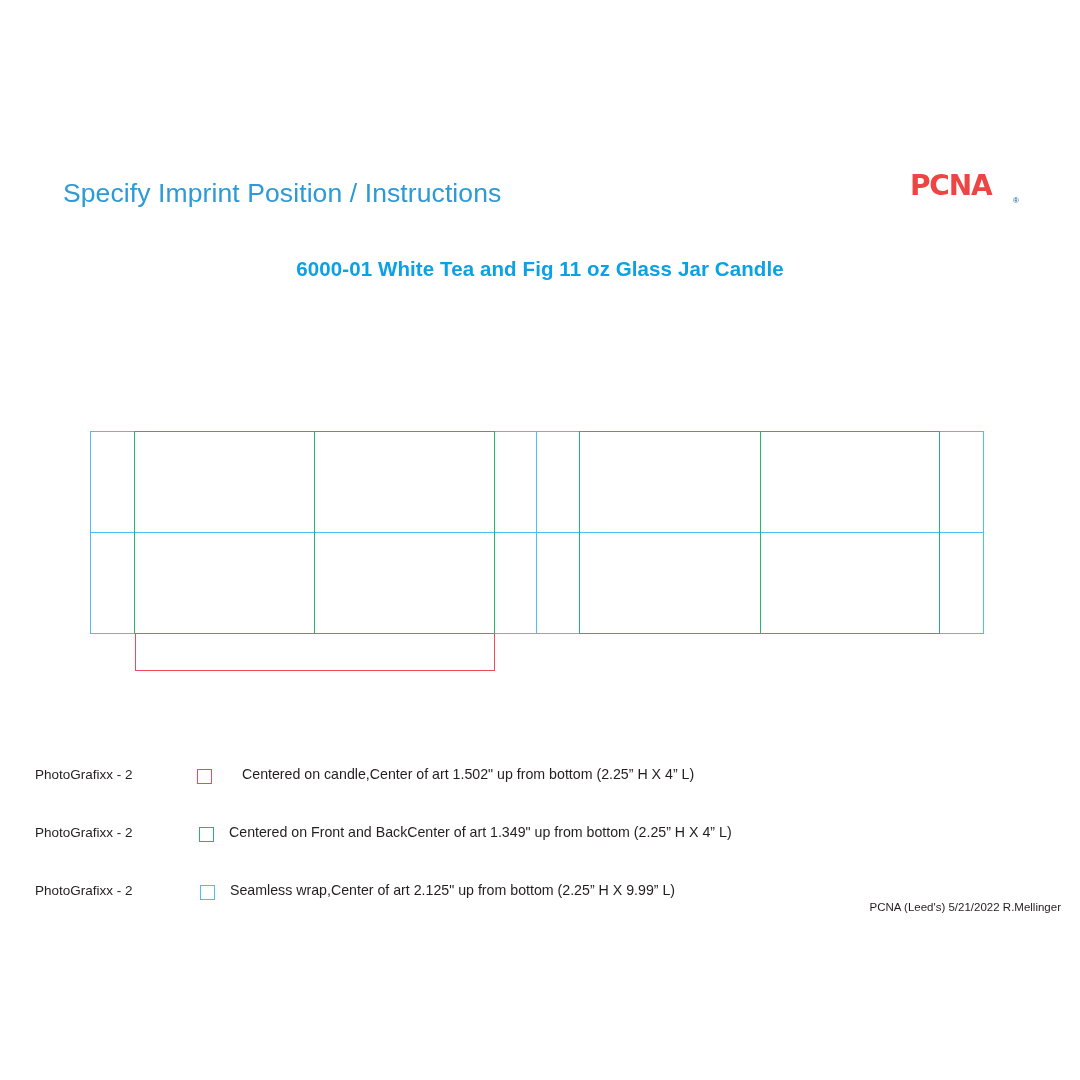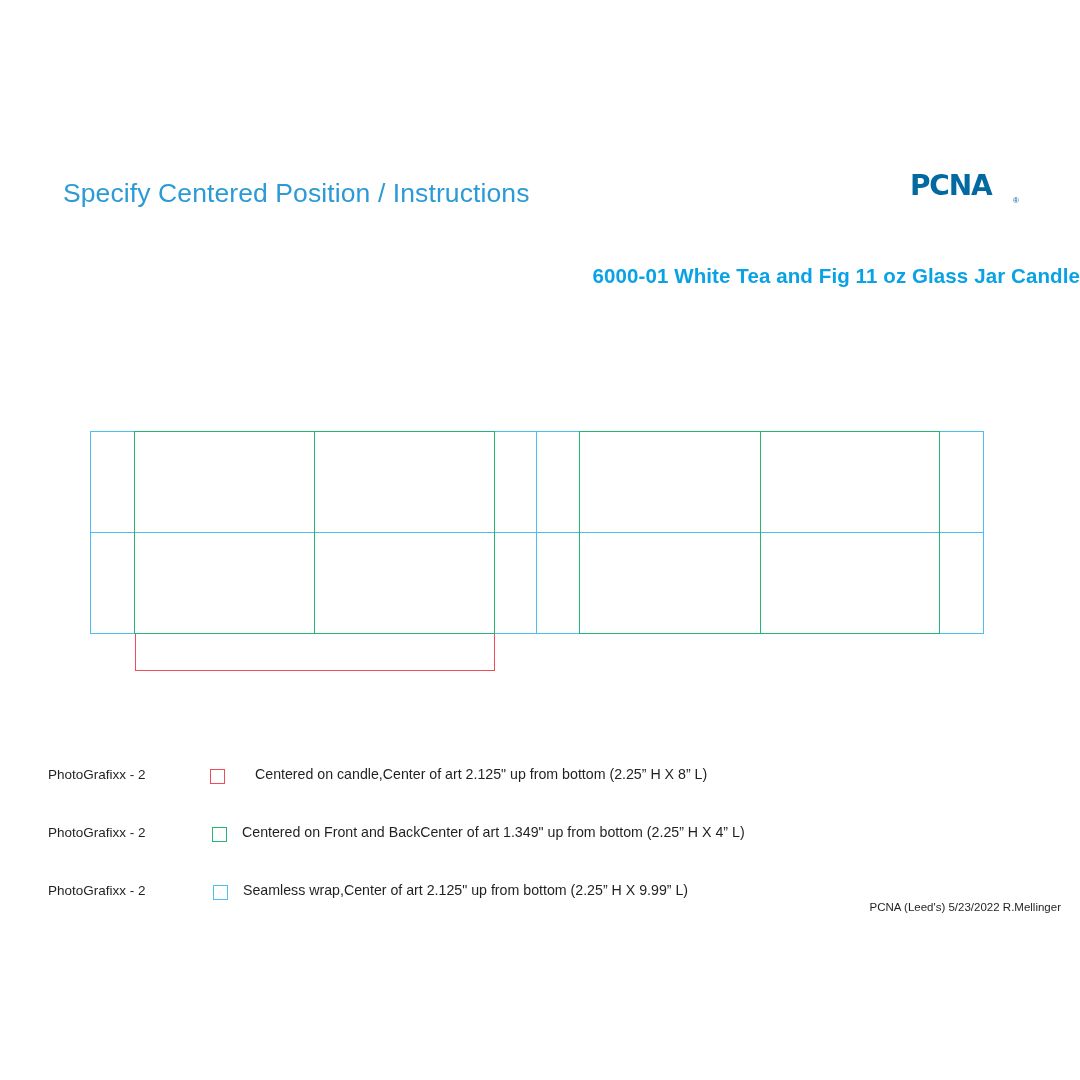--- a/index.html
+++ b/index.html
@@ -161,7 +161,7 @@
 
 <div class="page">
 
-  <div class="doc-title">Specify Centered Position / Instructions</div>
+  <div class="doc-title">Specify Imprint Position / Instructions</div>
 
   <div class="brand-logo">
     <span class="mark">PCNA</span>

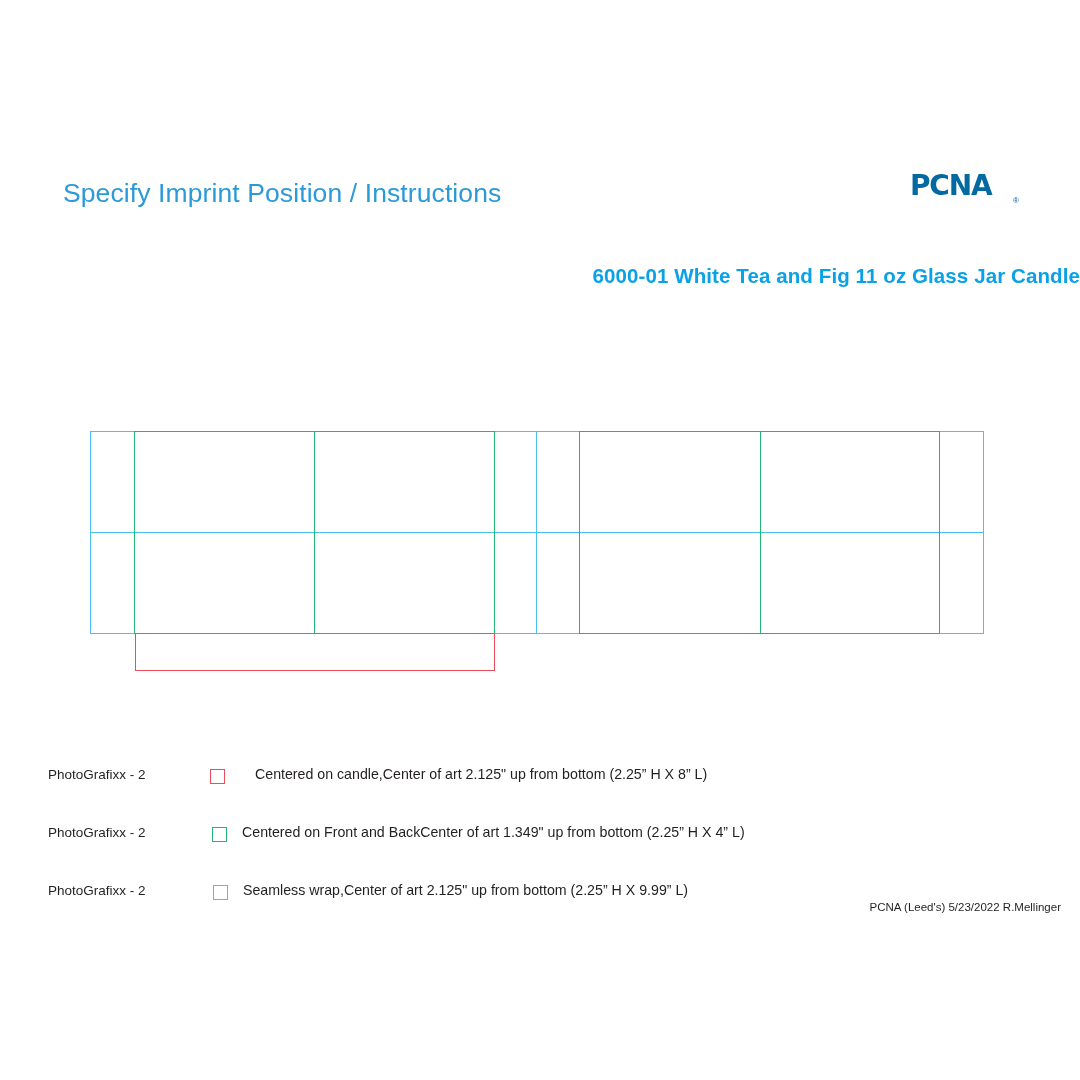--- a/index.html
+++ b/index.html
@@ -44,7 +44,7 @@
     font-weight: bold;
     font-size: 28px;
     letter-spacing: -1.2px;
-    color: #0369a1;
+    color: #ef4444;
     line-height: 1;
     text-align: right;
   }

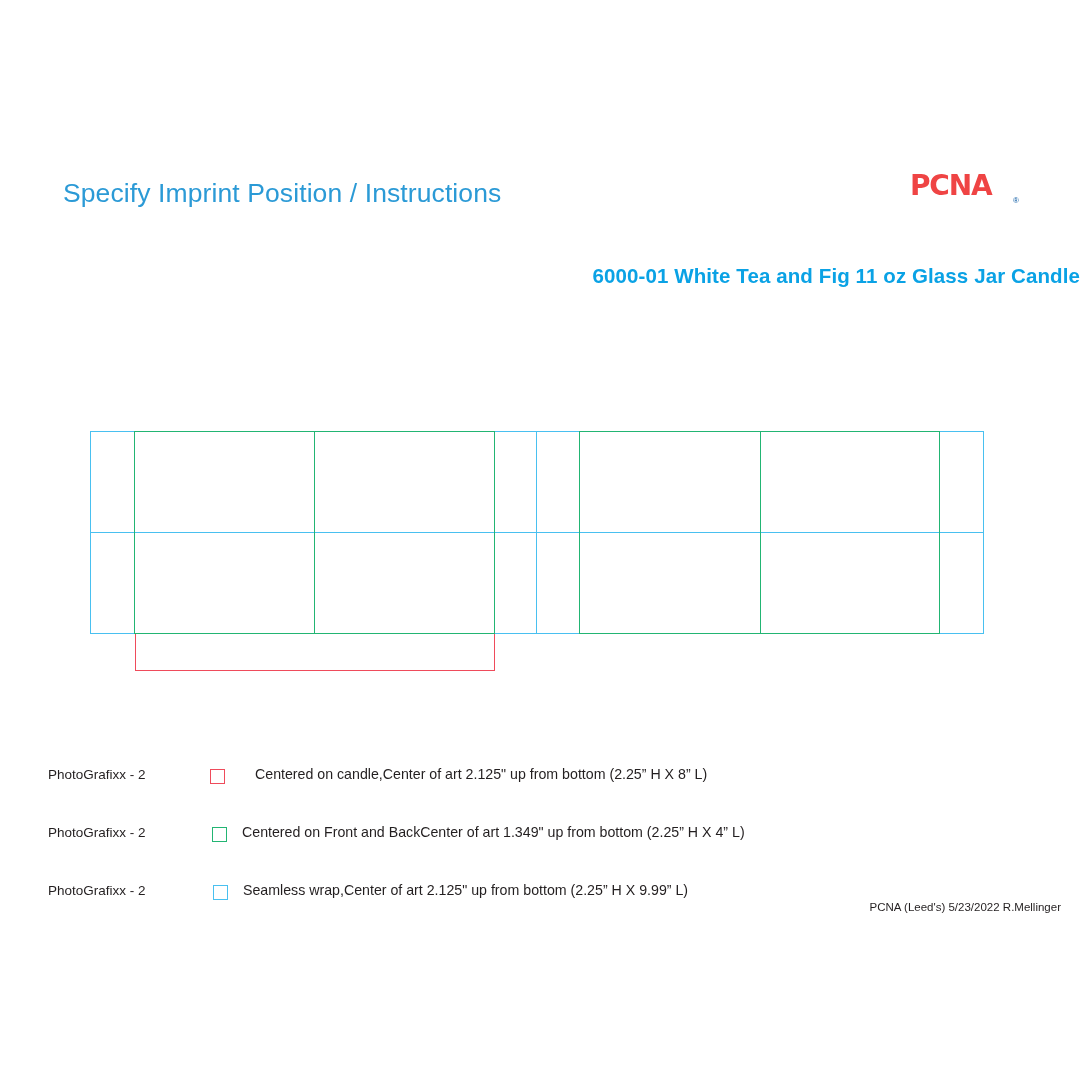--- a/index.html
+++ b/index.html
@@ -60,8 +60,8 @@
     position: absolute;
     left: 0;
     right: 0;
-    top: 264px;
-    text-align: right;
+    top: 257px;
+    text-align: center;
     font-size: 20.5px;
     font-weight: bold;
     color: #0aa2e5;

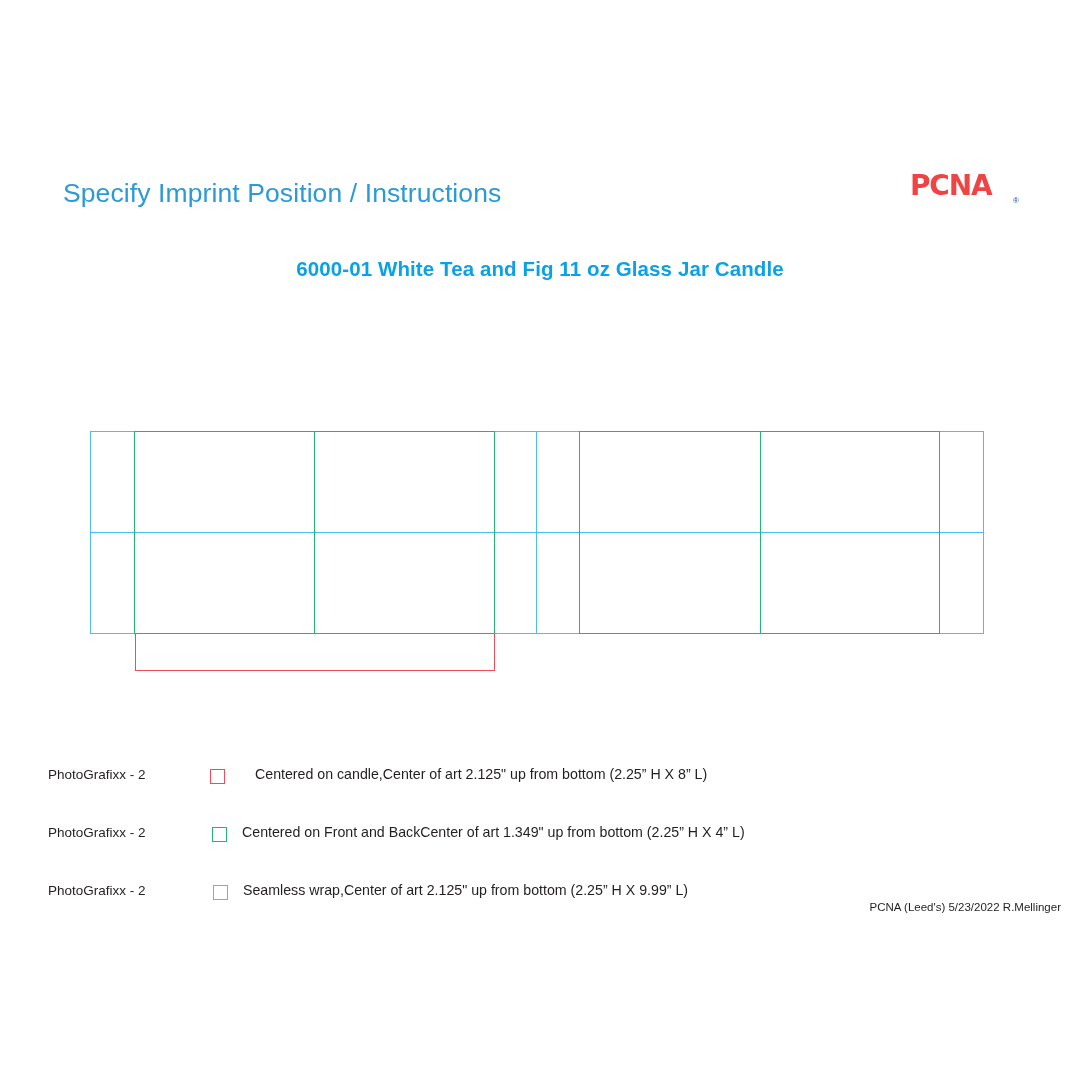--- a/index.html
+++ b/index.html
@@ -115,7 +115,6 @@
   .legend-row {
     position: relative;
     height: 58px;
-    margin-left: 13px;
   }
   .legend-method {
     position: absolute;

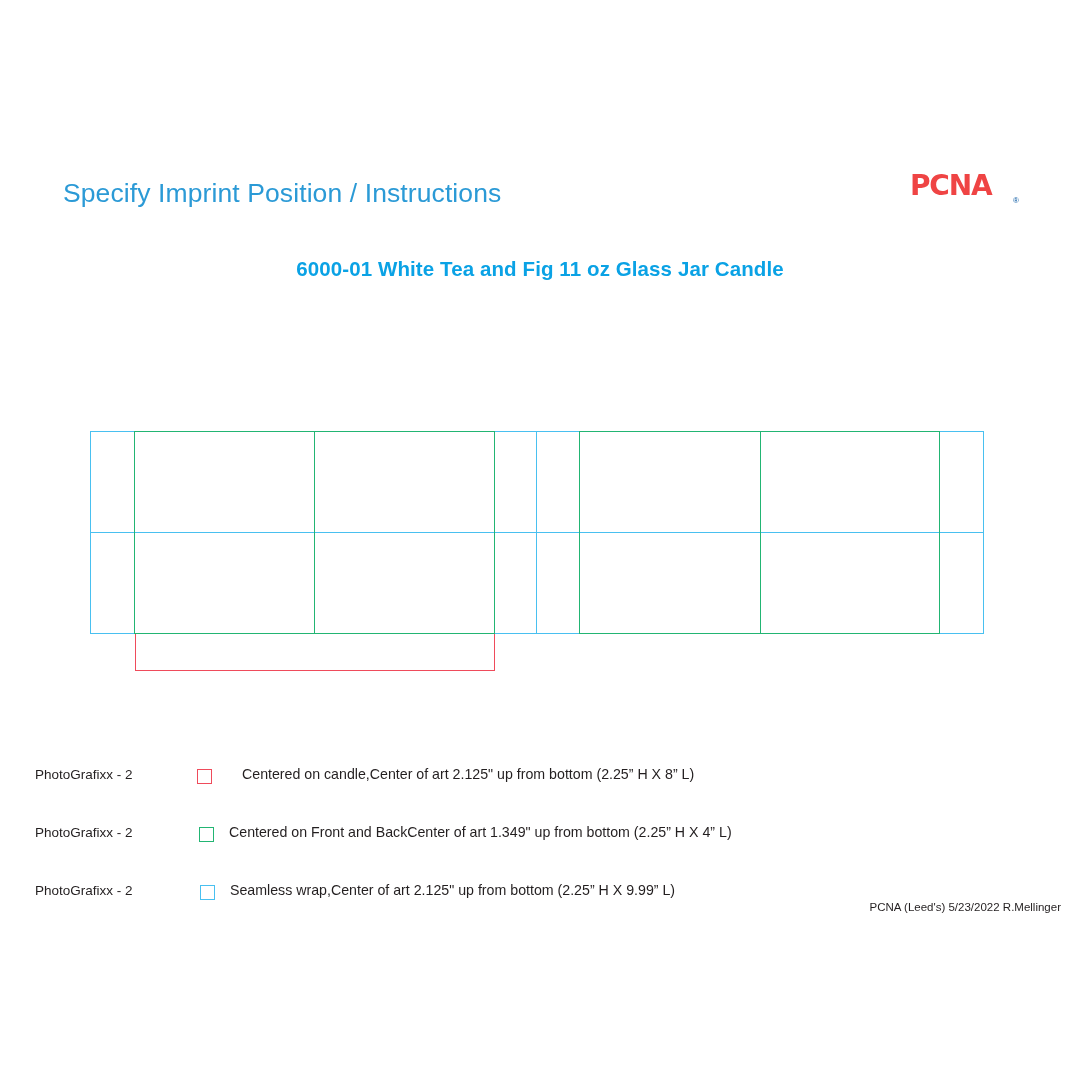--- a/index.html
+++ b/index.html
@@ -205,7 +205,7 @@
     <div class="legend-row row-1">
       <span class="legend-method">PhotoGrafixx - 2</span>
       <span class="legend-swatch"></span>
-      <span class="legend-desc">Centered on candle,Center of art 2.125" up from bottom  (2.25” H X 8” L)</span>
+      <span class="legend-desc">Centered on candle,Center of art 1.502" up from bottom  (2.25” H X 4” L)</span>
     </div>
     <div class="legend-row row-2">
       <span class="legend-method">PhotoGrafixx - 2</span>

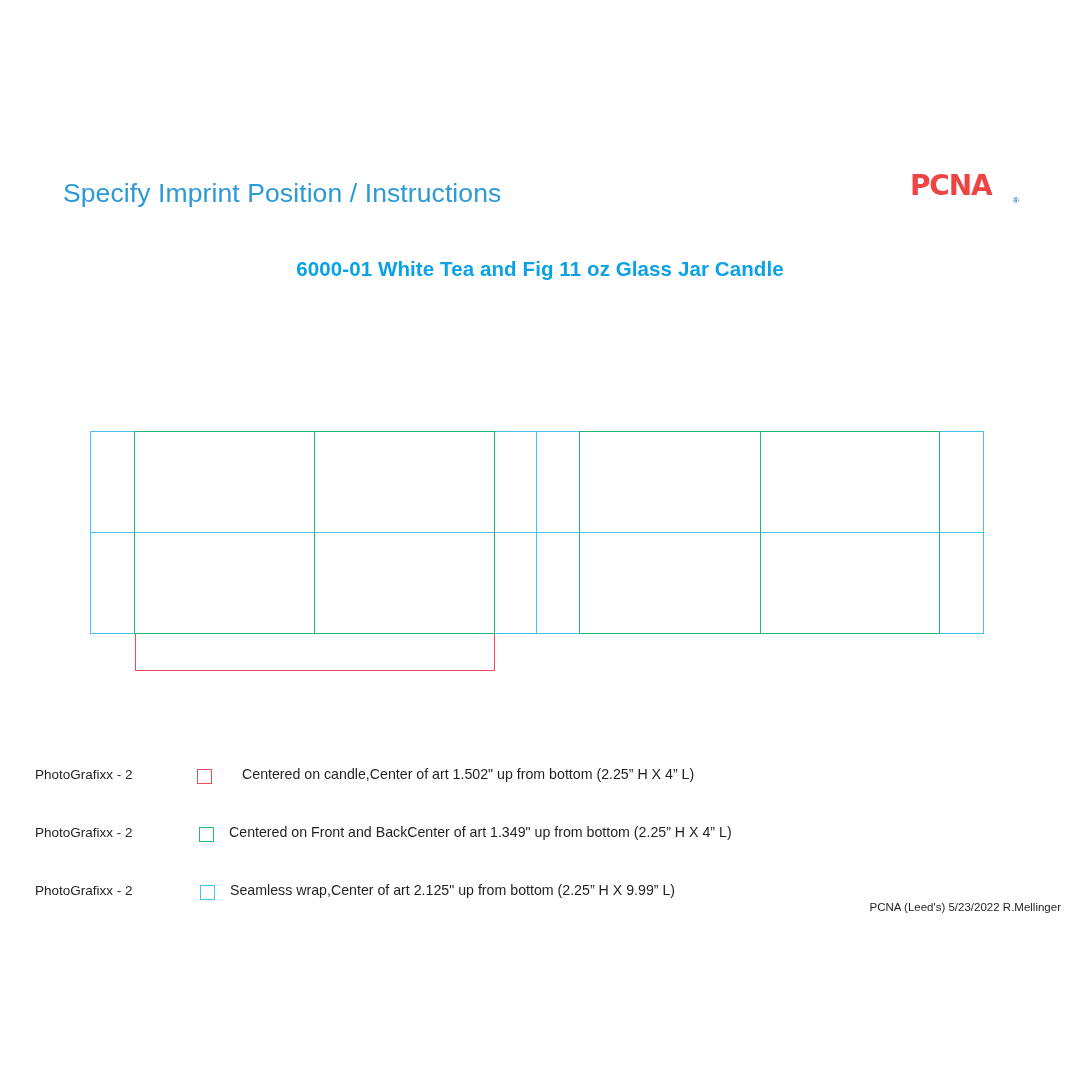--- a/index.html
+++ b/index.html
@@ -219,7 +219,7 @@
     </div>
   </div>
 
-  <div class="footer-credit">PCNA (Leed's) 5/23/2022 R.Mellinger</div>
+  <div class="footer-credit">PCNA (Leed's) 5/21/2022 R.Mellinger</div>
 
 </div>
 

